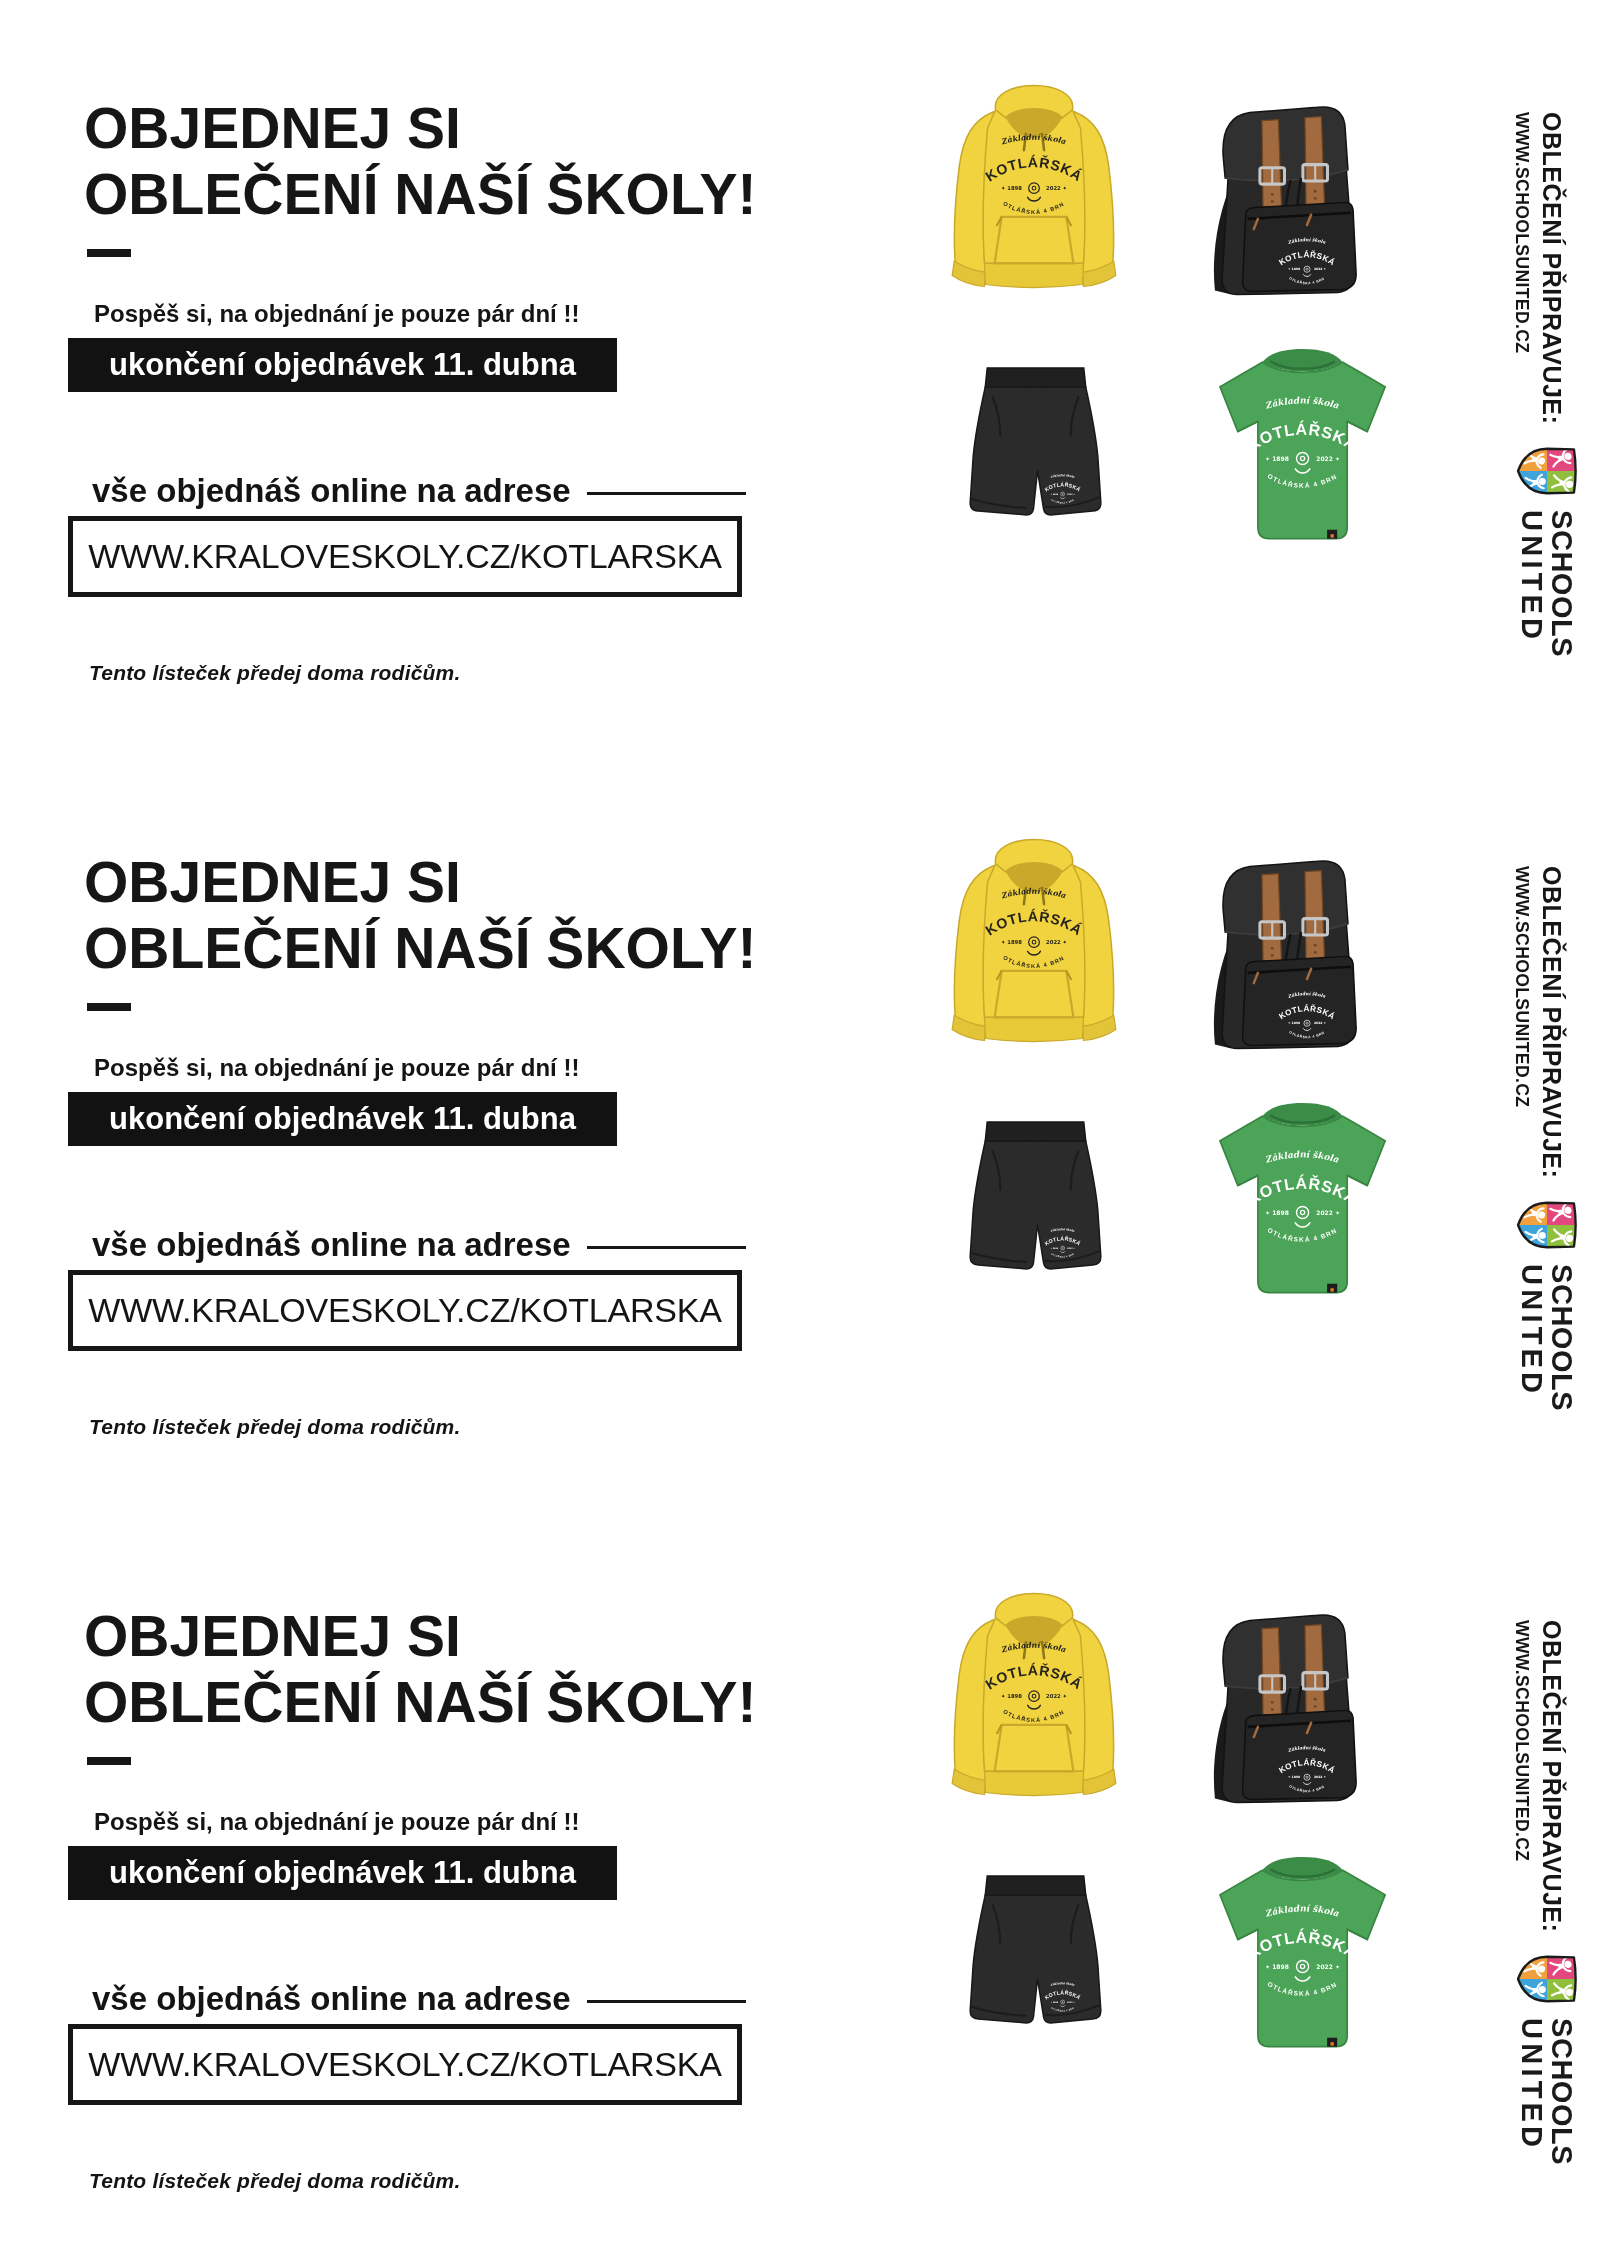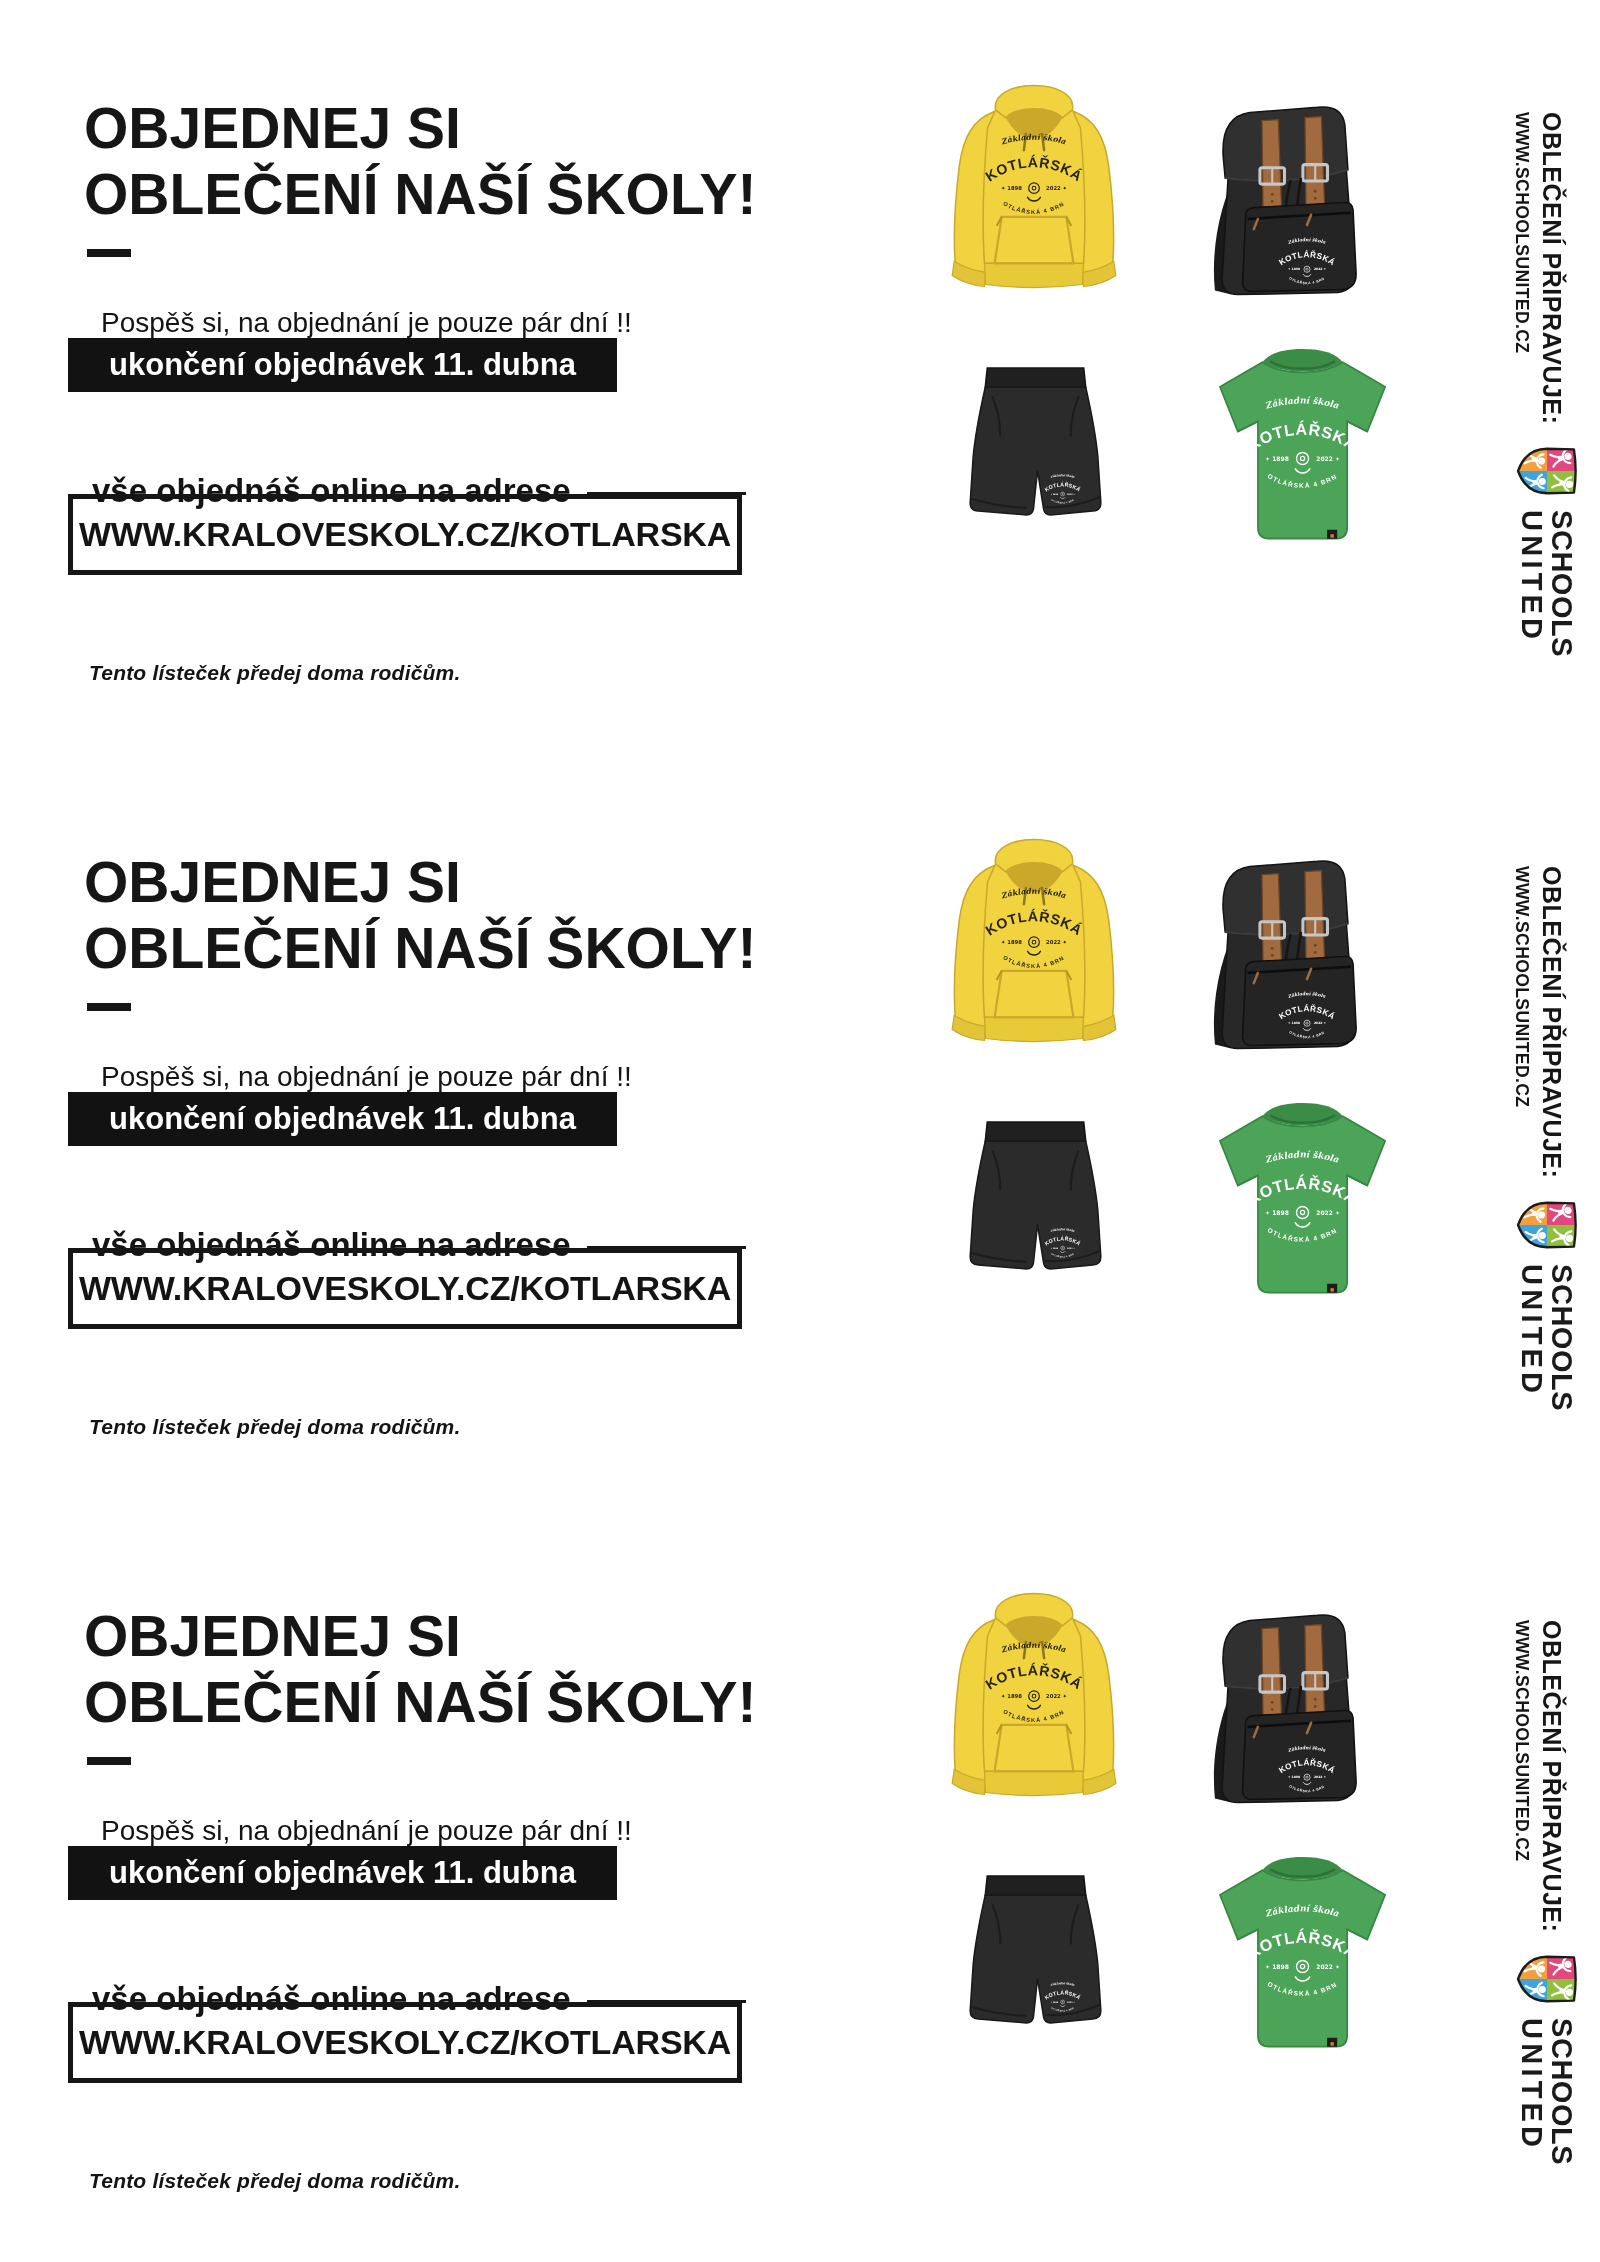--- a/index.html
+++ b/index.html
@@ -16,7 +16,7 @@
            font-weight:800;letter-spacing:0;color:#161616;white-space:nowrap;}
   .heading span{display:block;}
   .dash{position:absolute;left:87px;top:249px;width:44px;height:8px;background:#161616;}
-  .urgency{position:absolute;left:86px;top:292px;margin:15px;font-size:28px;font-weight:400;white-space:nowrap;}
+  .urgency{position:absolute;left:86px;top:292px;margin:8px;font-size:24px;font-weight:700;white-space:nowrap;}
   .banner{position:absolute;left:68px;top:338px;width:549px;height:54px;background:#121212;
           color:#ffffff;display:flex;align-items:center;justify-content:center;
           font-size:31px;font-weight:700;white-space:nowrap;}

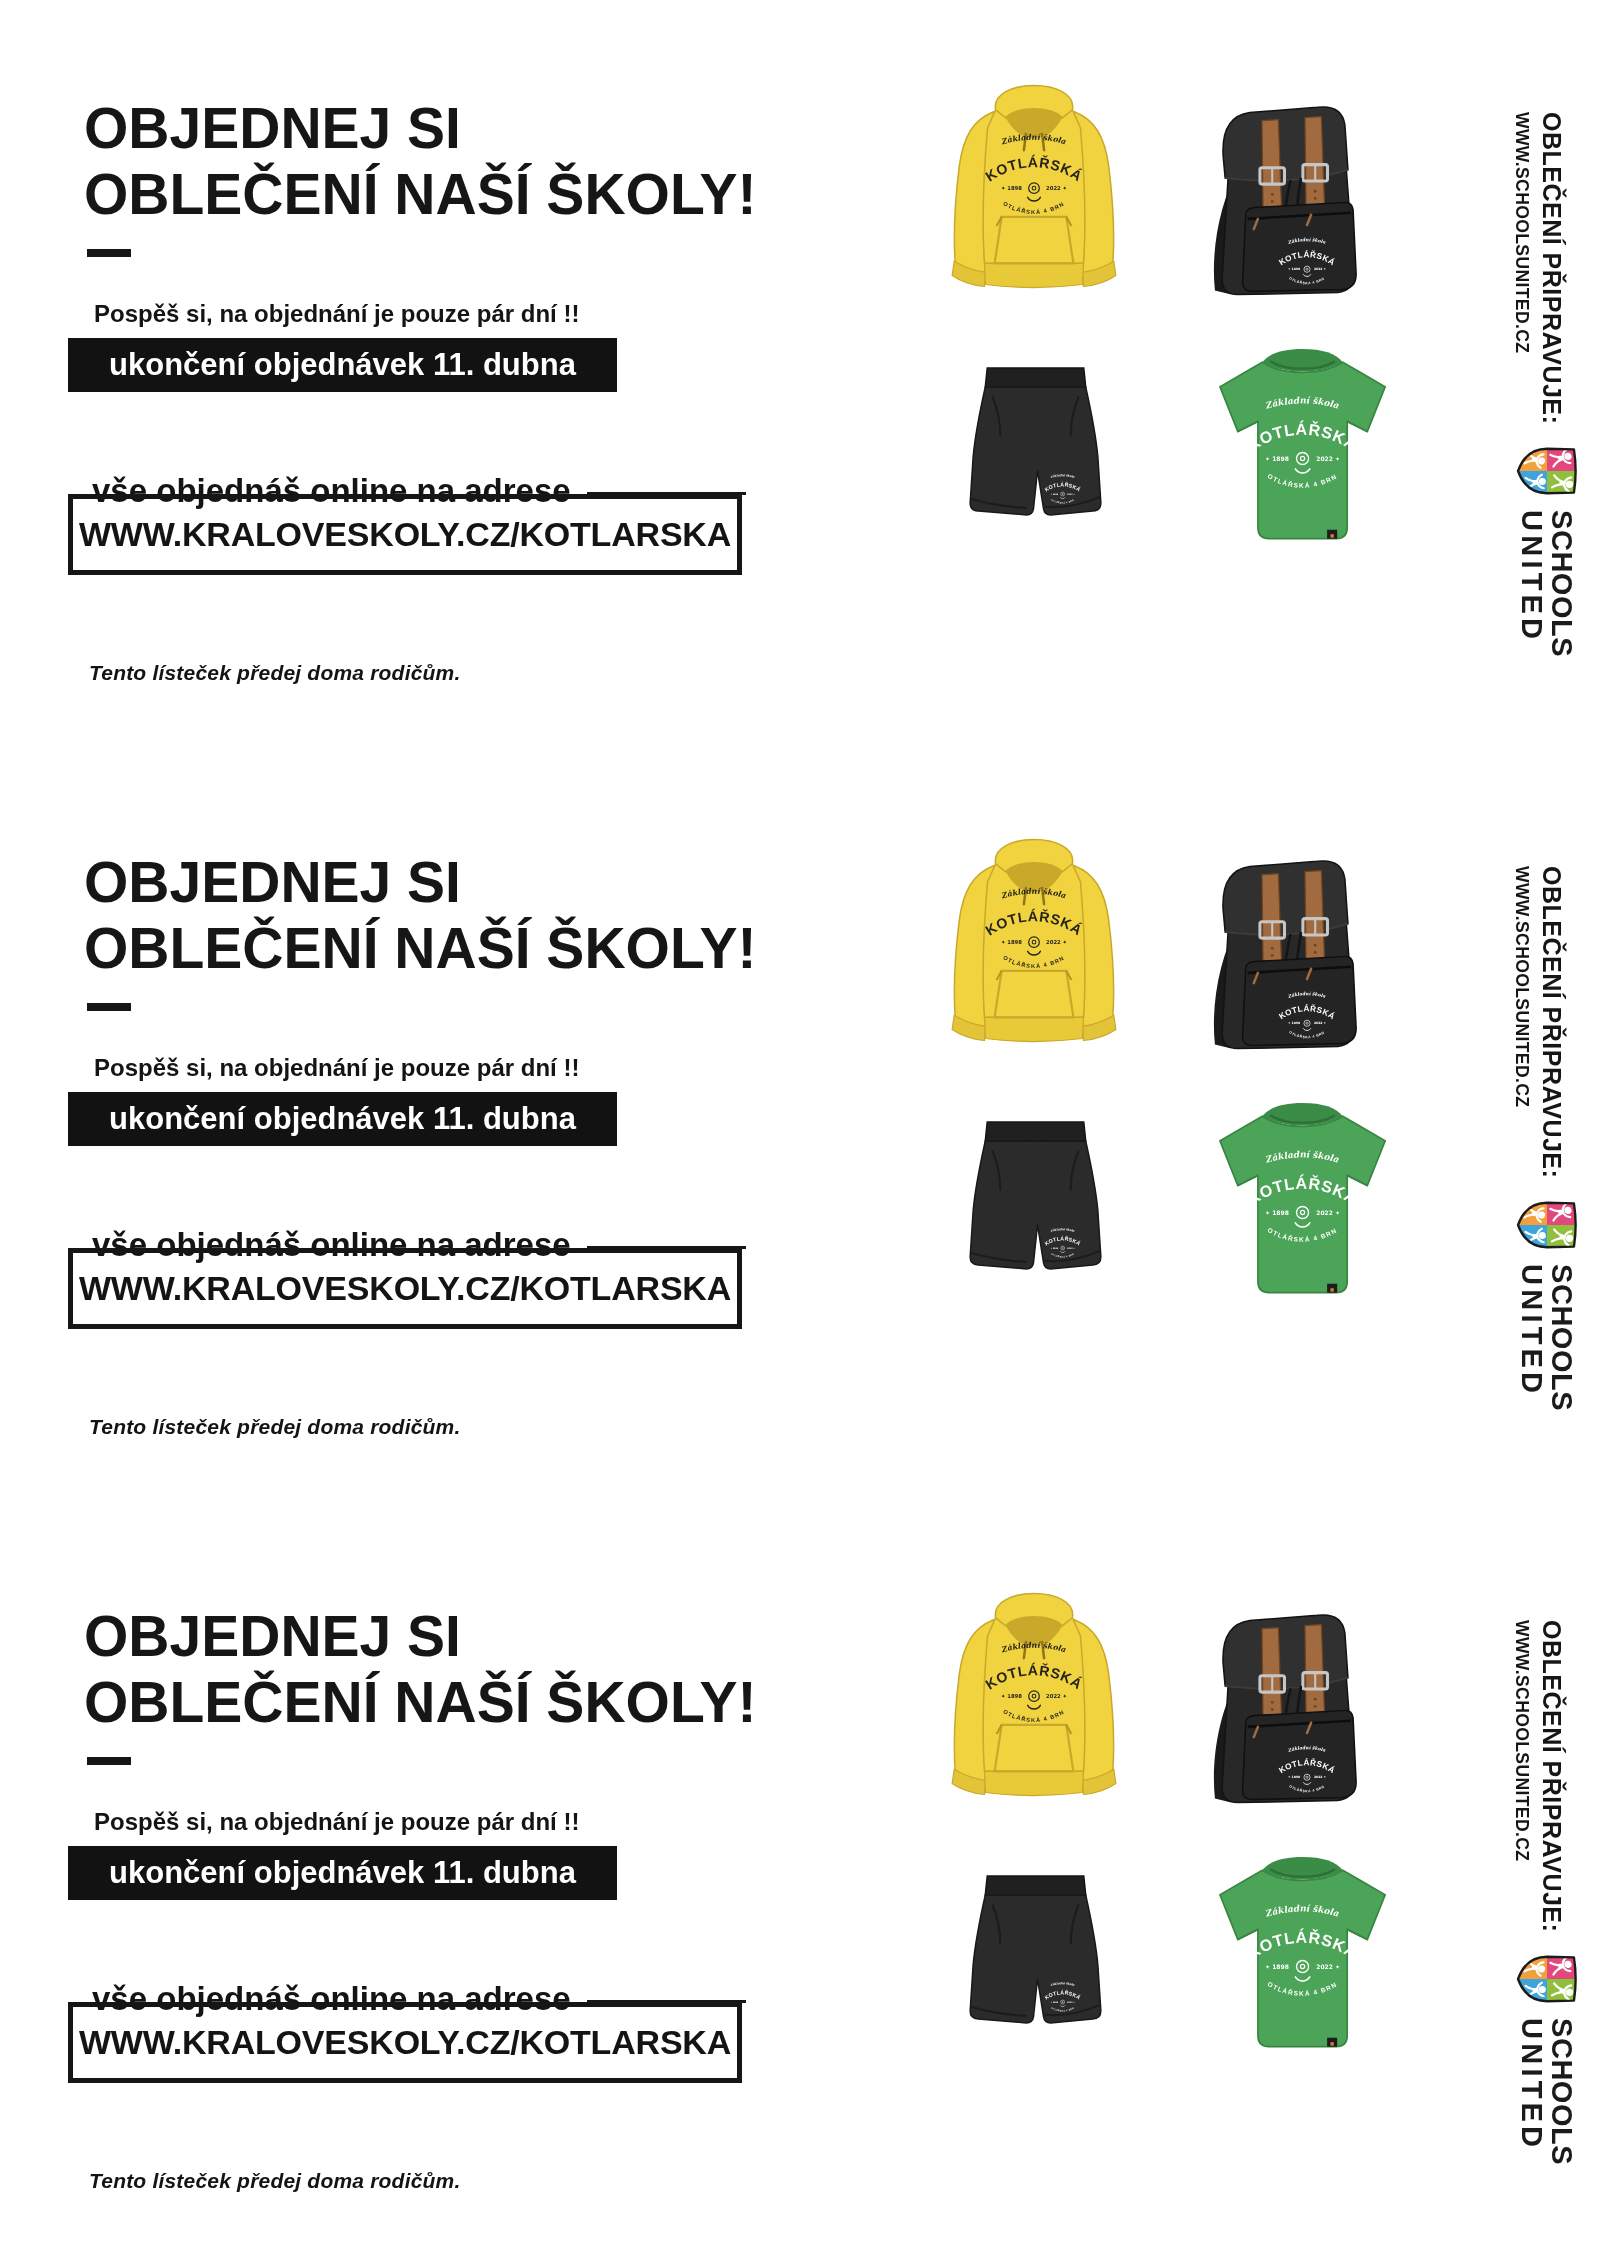--- a/index.html
+++ b/index.html
@@ -23,9 +23,9 @@
   .order-row{position:absolute;left:92px;top:472px;width:654px;display:flex;align-items:center;}
   .order-label{font-size:33px;font-weight:700;white-space:nowrap;}
   .order-rule{flex:1;height:3px;background:#161616;margin-left:16px;transform:translateY(2px);}
-  .url-box{position:absolute;left:68px;top:494px;width:674px;height:81px;box-sizing:border-box;
+  .url-box{position:absolute;left:68px;top:516px;width:674px;height:81px;box-sizing:border-box;
            border:5px solid #161616;display:flex;align-items:center;justify-content:center;
-           font-size:34px;font-weight:700;letter-spacing:-0.2px;white-space:nowrap;}
+           font-size:34px;font-weight:400;letter-spacing:-0.2px;white-space:nowrap;}
   .note{position:absolute;left:88px;top:660px;margin:1px;font-size:21px;font-weight:700;
         font-style:italic;letter-spacing:0.2px;}
 

